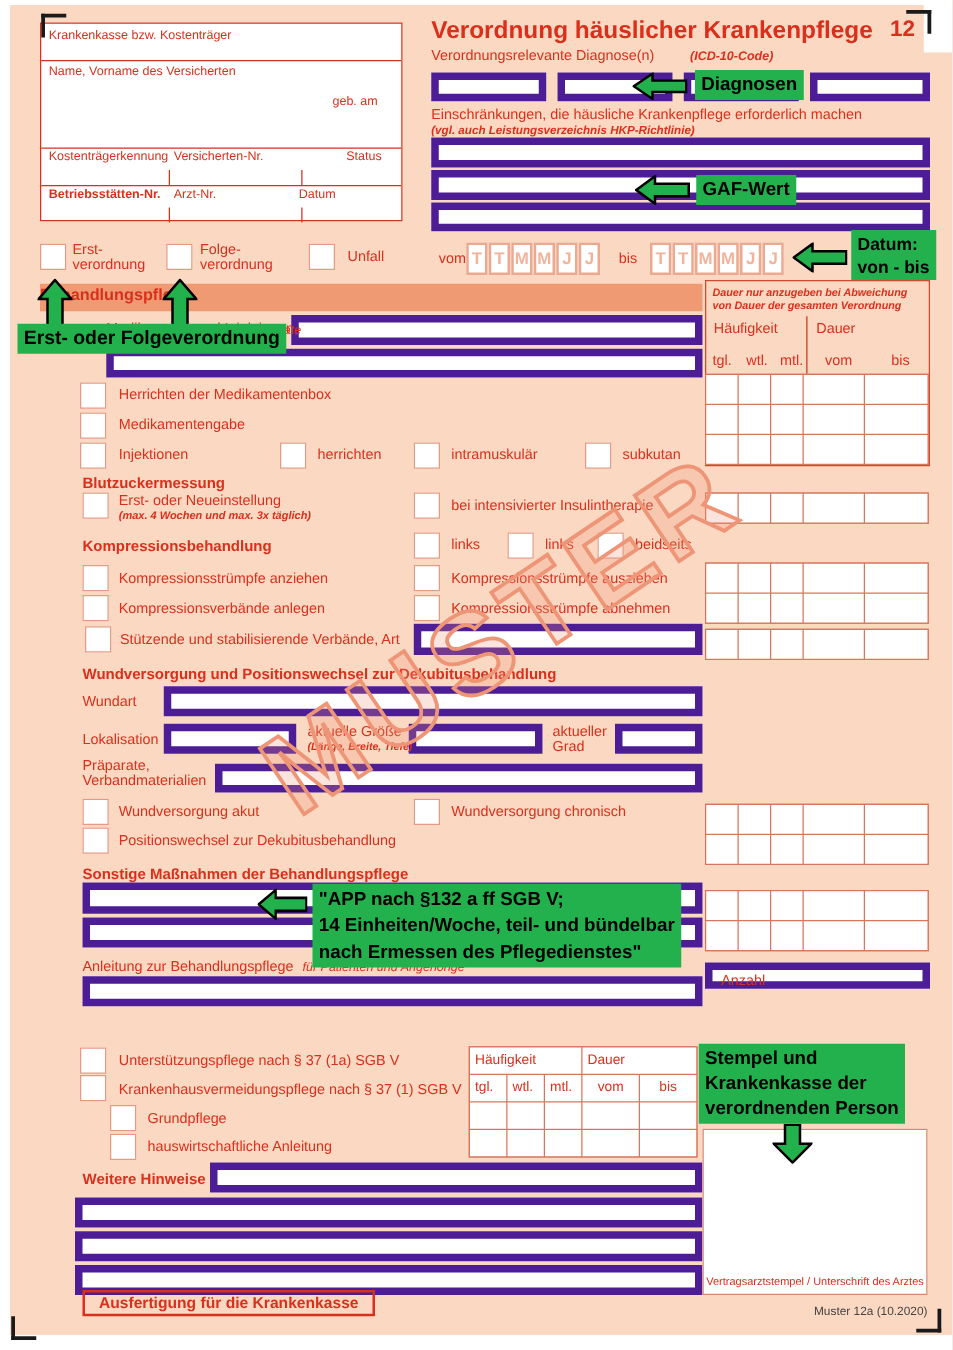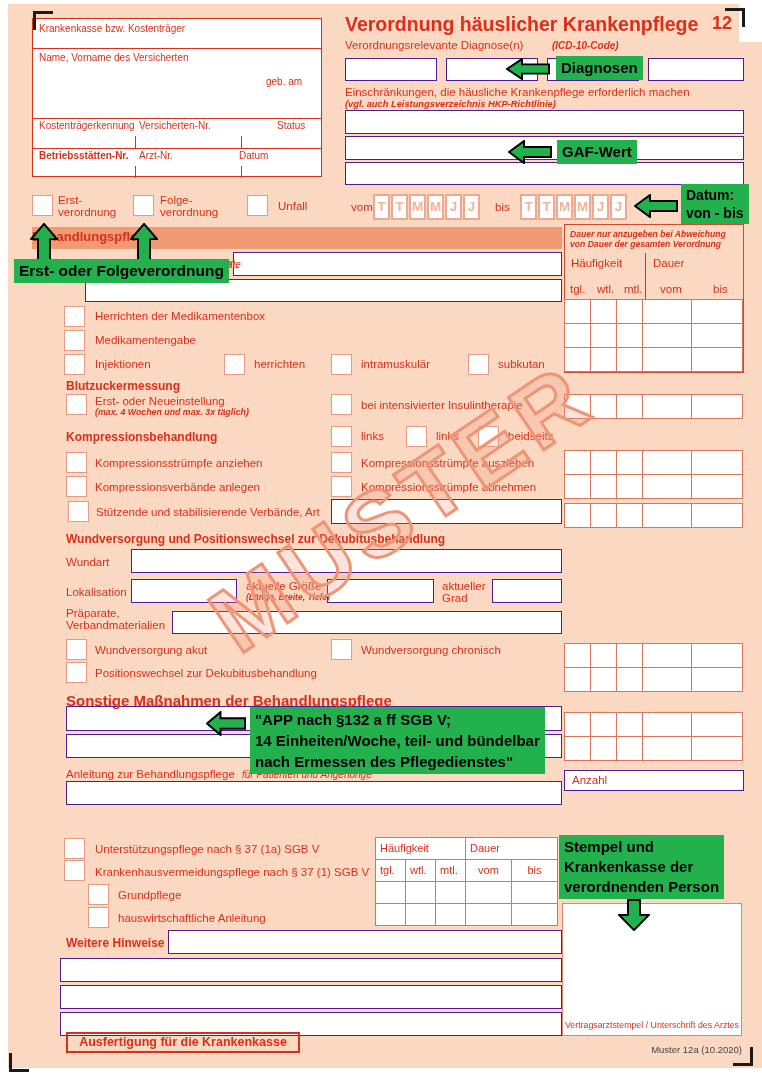--- a/index.html
+++ b/index.html
@@ -283,7 +283,7 @@
   <div class="cb" style="left:66px;top:662px;"></div>
   <div class="l" style="left:95px;top:667px;">Positionswechsel zur Dekubitusbehandlung</div>
 
-  <div class="l b" style="left:66px;top:692px;font-size:15px;">Sonstige Maßnahmen der Behandlungspflege</div>
+  <div class="l b" style="left:66px;top:692px;font-size:12px;">Sonstige Maßnahmen der Behandlungspflege</div>
   <div class="f" style="left:66px;top:706px;width:496px;height:25px;"></div>
   <div class="f" style="left:66px;top:734px;width:496px;height:24px;"></div>
   <div class="l" style="left:66px;top:768px;">Anleitung zur Behandlungspflege</div>

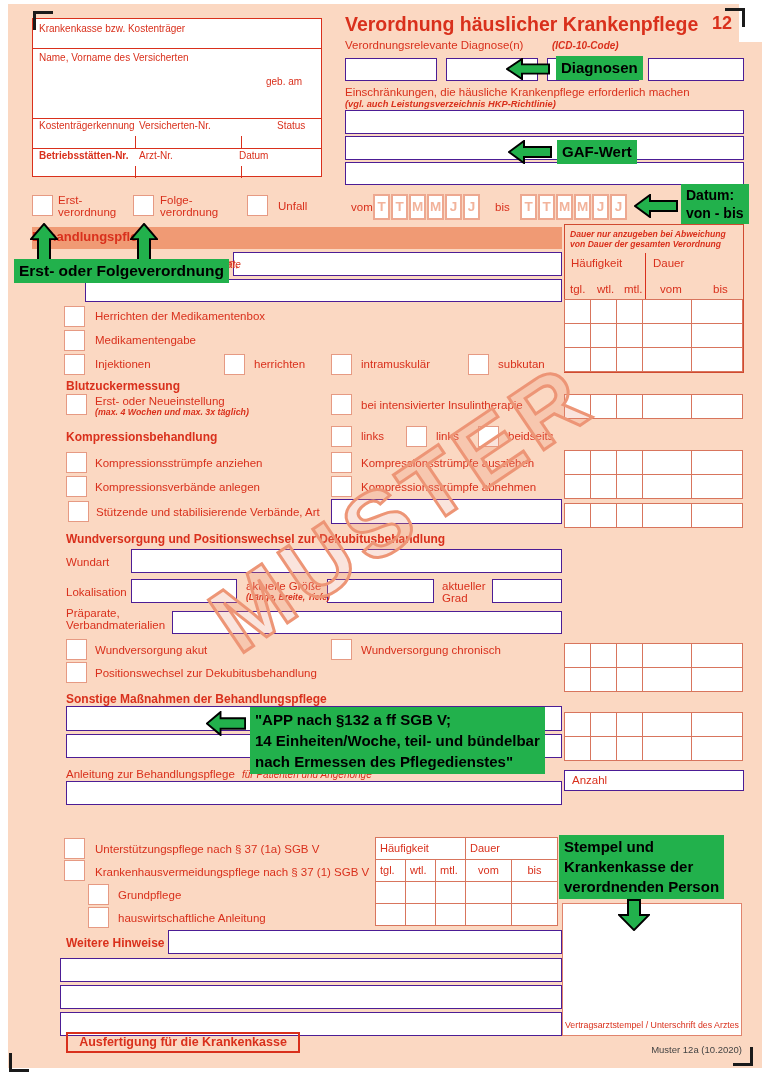--- a/index.html
+++ b/index.html
@@ -13,7 +13,7 @@
   .i  { font-style:italic; }
   .s10{ font-size:10px; } .s13{ font-size:13px; }
 
-  .f  { position:absolute; background:#fff; border:1px solid #4c1d95; box-sizing:border-box; z-index:2; }
+  .f  { position:absolute; background:#fff; border:6px solid #4c1d95; box-sizing:border-box; z-index:2; }
   .cb { position:absolute; width:21px; height:21px; background:#fff; border:1.5px solid #e69a83; box-sizing:border-box; z-index:3; }
   .band{ position:absolute; left:32px; width:530px; height:22px; background:#f09a74; z-index:2; }
   .band span{ position:absolute; left:36px; top:3px; }

